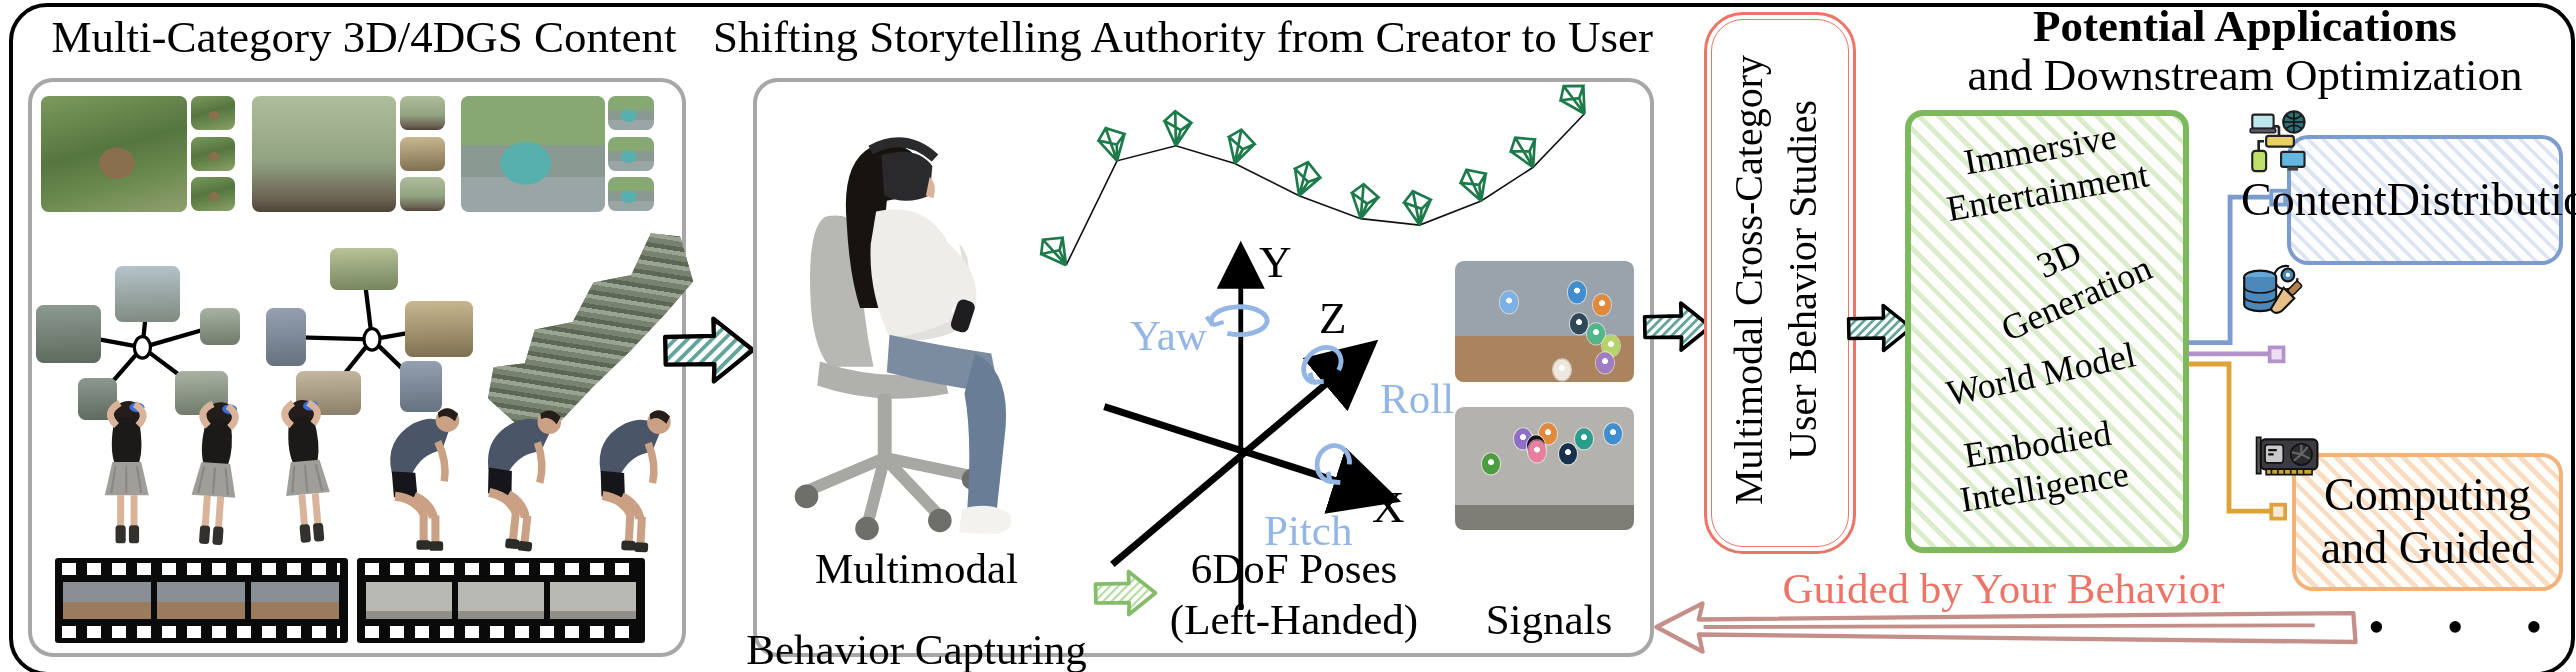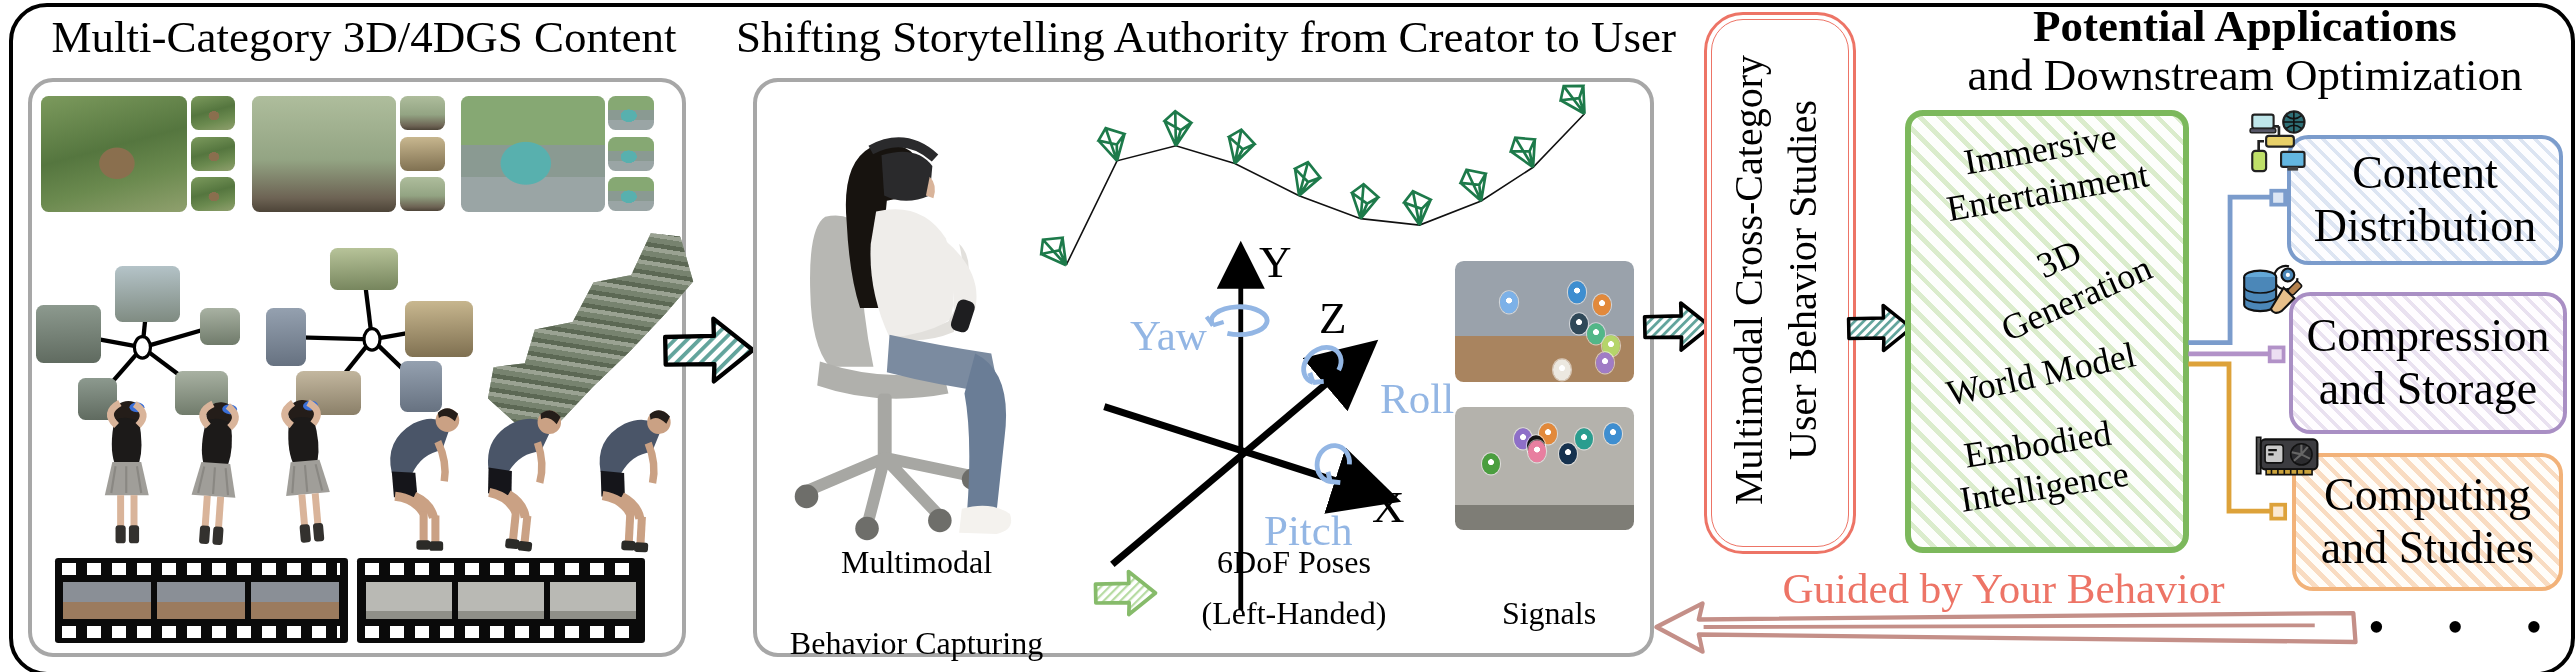--- a/index.html
+++ b/index.html
@@ -68,7 +68,7 @@
   <div class="abs outer-frame"></div>
 
   <div class="abs title" style="left:32px;top:15px;width:664px;text-align:center;">Multi-Category 3D/4DGS Content</div>
-  <div class="abs title" style="left:713px;top:15px;width:986px;text-align:center;">Shifting Storytelling Authority from Creator to User</div>
+  <div class="abs title" style="left:713px;top:15px;width:986px;text-align:left;">Shifting Storytelling Authority from Creator to User</div>
   <div class="abs title" style="left:1977px;top:4.3px;width:536px;text-align:center;font-weight:bold;">Potential Applications</div>
   <div class="abs title" style="left:1961px;top:53px;width:568px;text-align:center;">and Downstream Optimization</div>
 

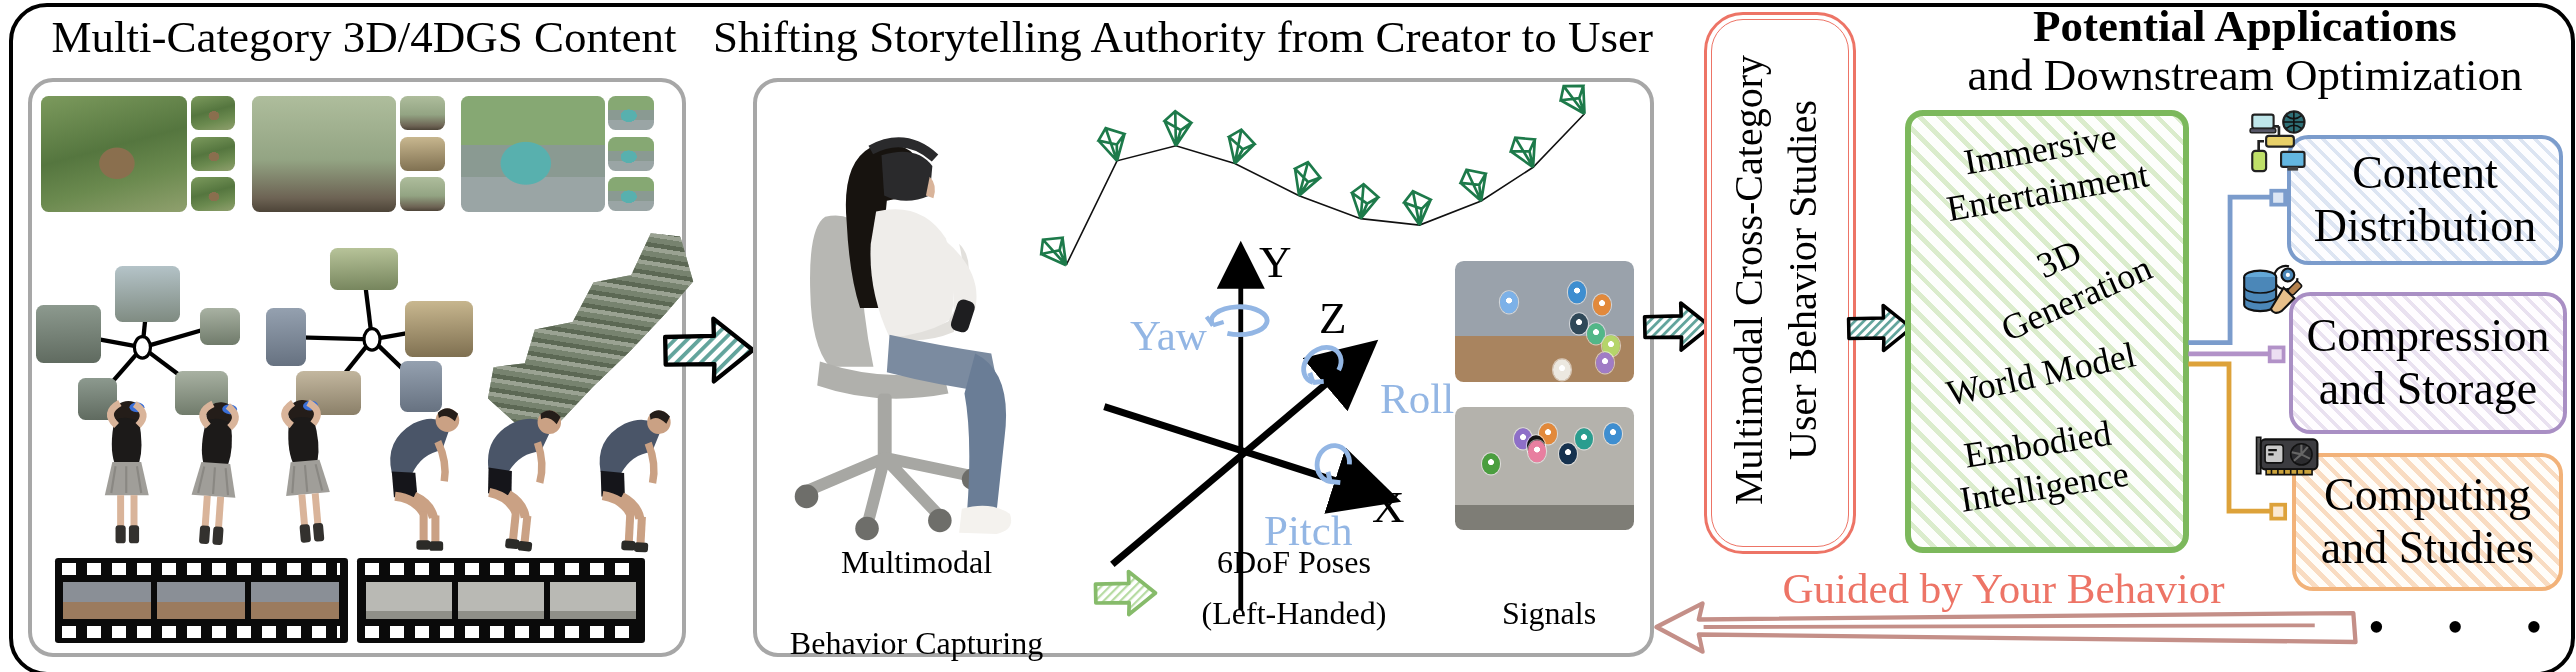--- a/index.html
+++ b/index.html
@@ -366,7 +366,7 @@
     <rect x="165" y="603" width="26" height="26" fill="#fbe9d2" stroke="#dda23a" stroke-width="7"></rect>
   </svg>
 
-  <div class="abs obox obox-blue ctr" style="left:2287px;top:135px;width:268px;height:122px;flex-direction:column;">
+  <div class="abs obox obox-blue ctr" style="left:2287px;top:135px;width:268px;height:122px;flex-direction:row;">
     <div>Content</div>
     <div>Distribution</div>
   </div>

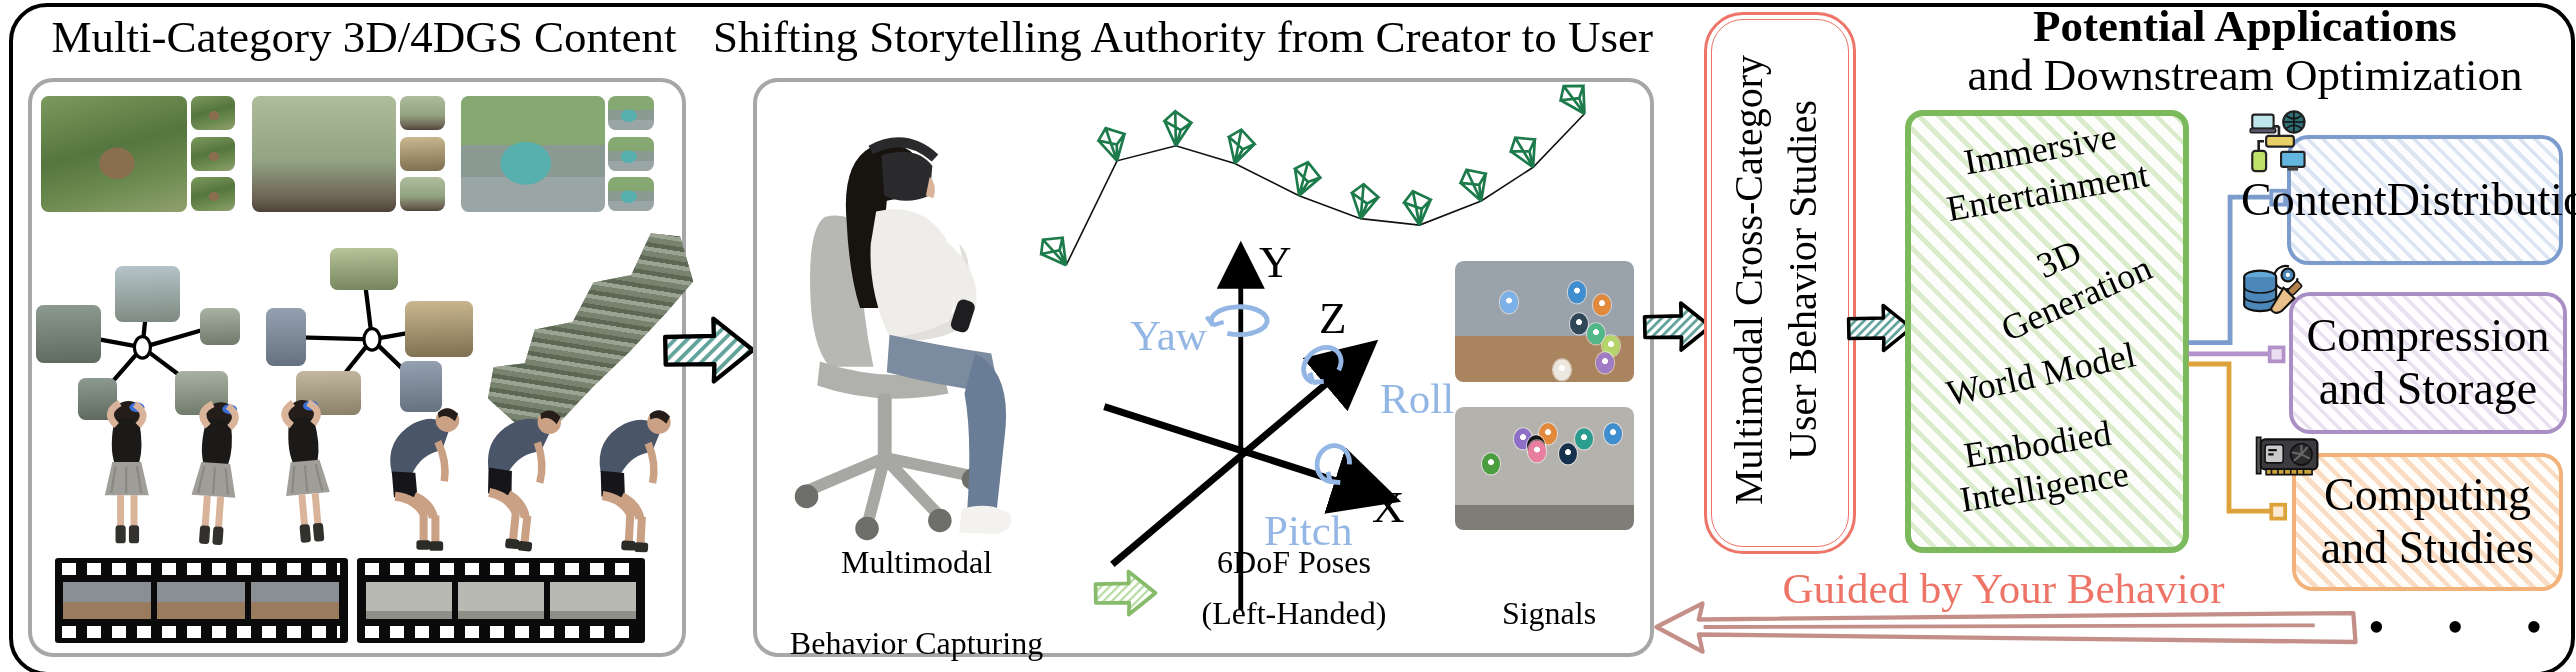--- a/index.html
+++ b/index.html
@@ -370,10 +370,6 @@
     <div>Content</div>
     <div>Distribution</div>
   </div>
-  <div class="abs obox obox-purple ctr" style="left:2289px;top:292px;width:270px;height:134px;flex-direction:column;">
-    <div>Compression</div>
-    <div>and Storage</div>
-  </div>
   <div class="abs obox obox-orange ctr" style="left:2292px;top:453px;width:263px;height:130px;flex-direction:column;">
     <div>Computing</div>
     <div>and Studies</div>

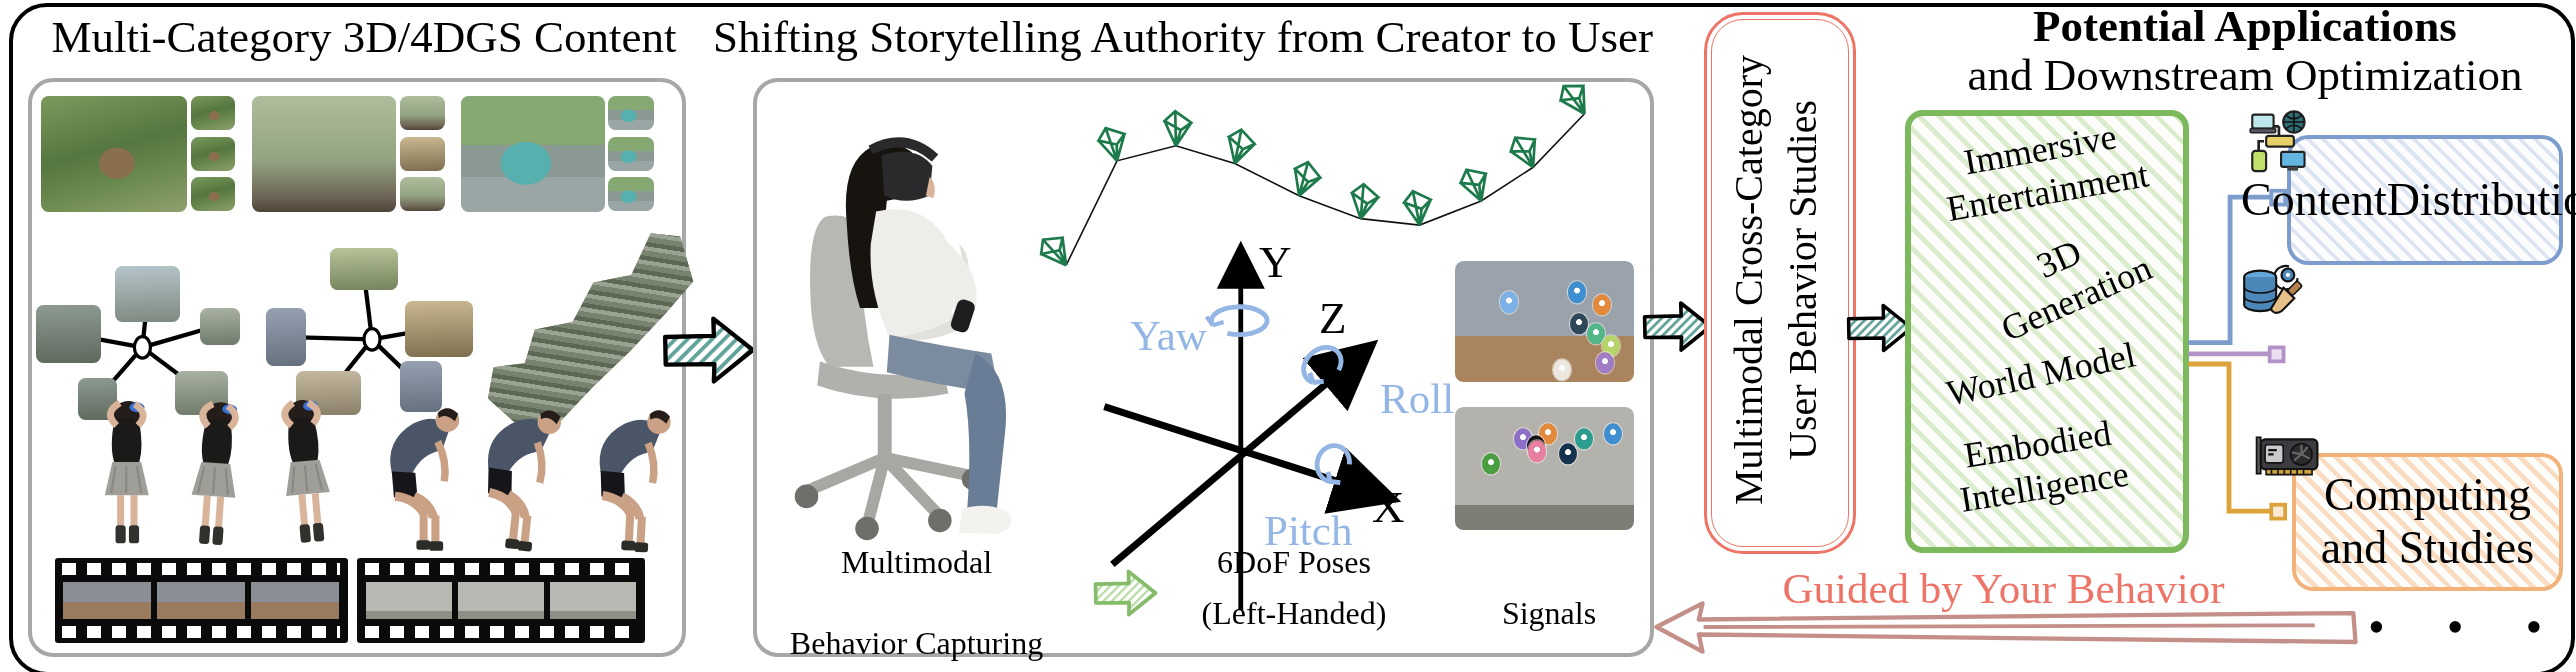--- a/index.html
+++ b/index.html
@@ -36,7 +36,7 @@
   .fr-dance{background:linear-gradient(180deg,#8a8f96 0 55%,#9b7b5e 55% 100%);}
   .fr-wall{background:linear-gradient(180deg,#b9b9b4 0 78%,#8f8f88 78% 100%);}
   
-  .biglabel{font-size:32px;line-height:1.12;white-space:nowrap;}
+  .biglabel{font-size:43px;line-height:1.12;white-space:nowrap;}
   .axis-label{font-size:45px;}
   .rot-label{font-size:43px;color:#93b6e4;white-space:nowrap;}
   

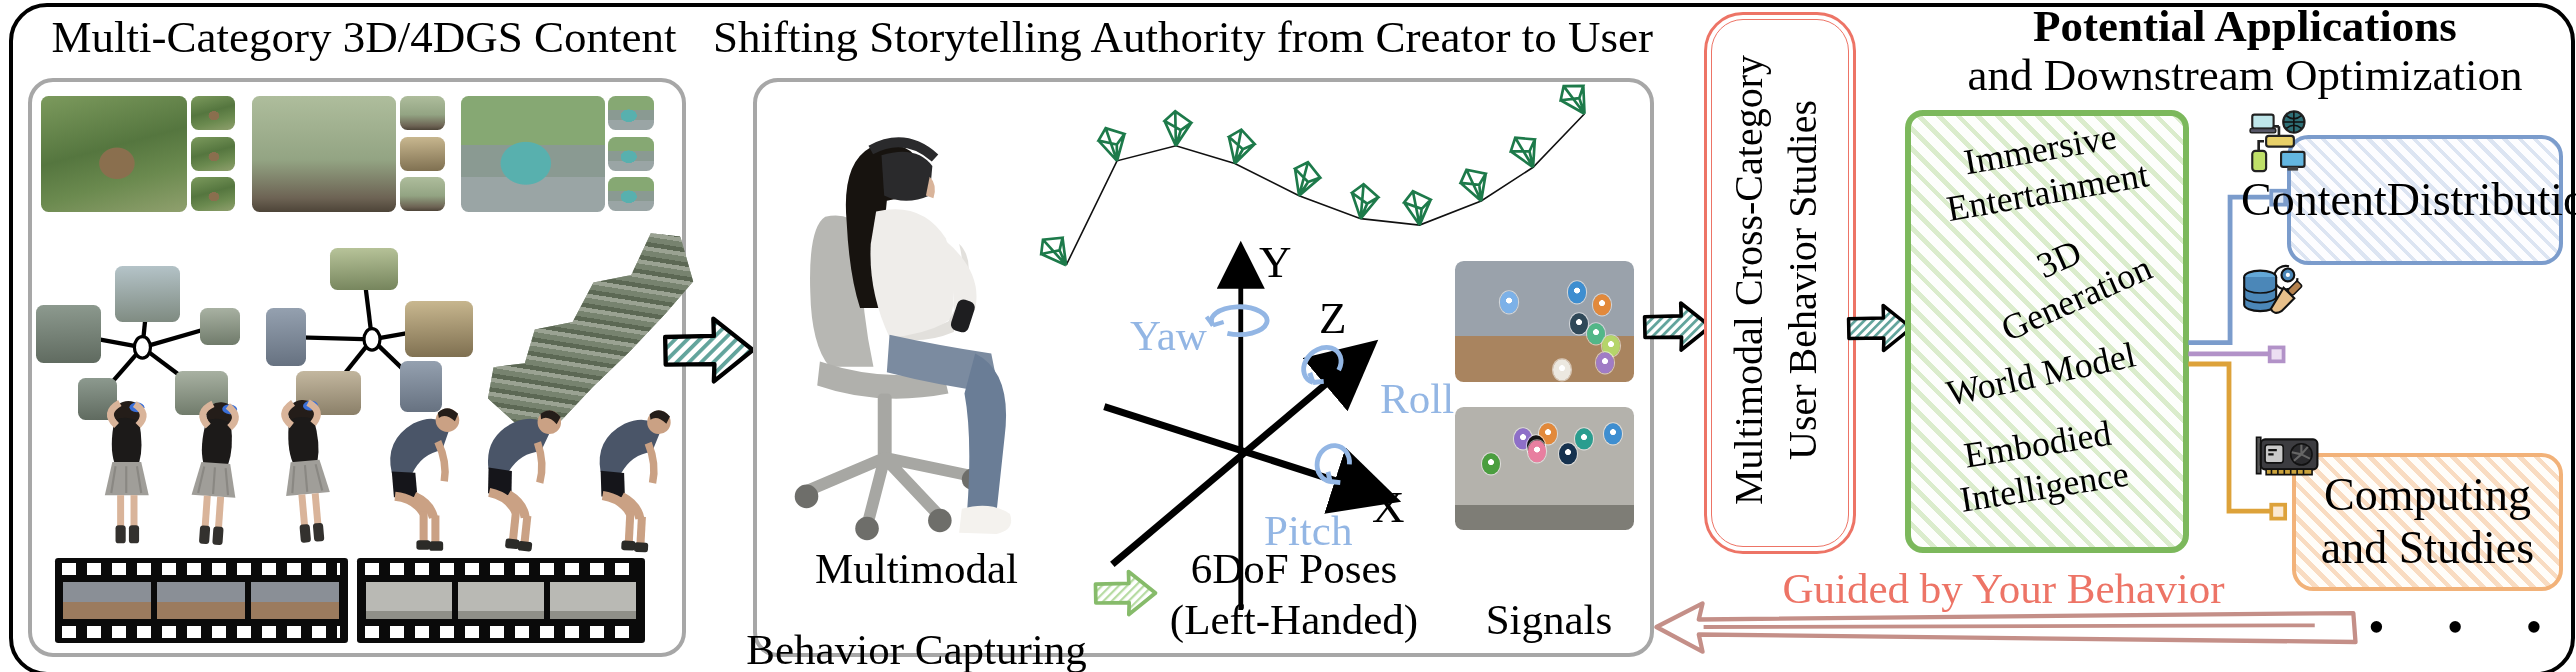--- a/index.html
+++ b/index.html
@@ -372,7 +372,7 @@
   </div>
   <div class="abs obox obox-orange ctr" style="left:2292px;top:453px;width:263px;height:130px;flex-direction:column;">
     <div>Computing</div>
-    <div>and Studies</div>
+    <div>and Guided</div>
   </div>
 
   <svg class="abs" style="left:2248px;top:110px;" width="64" height="62" viewBox="0 0 120 115">

